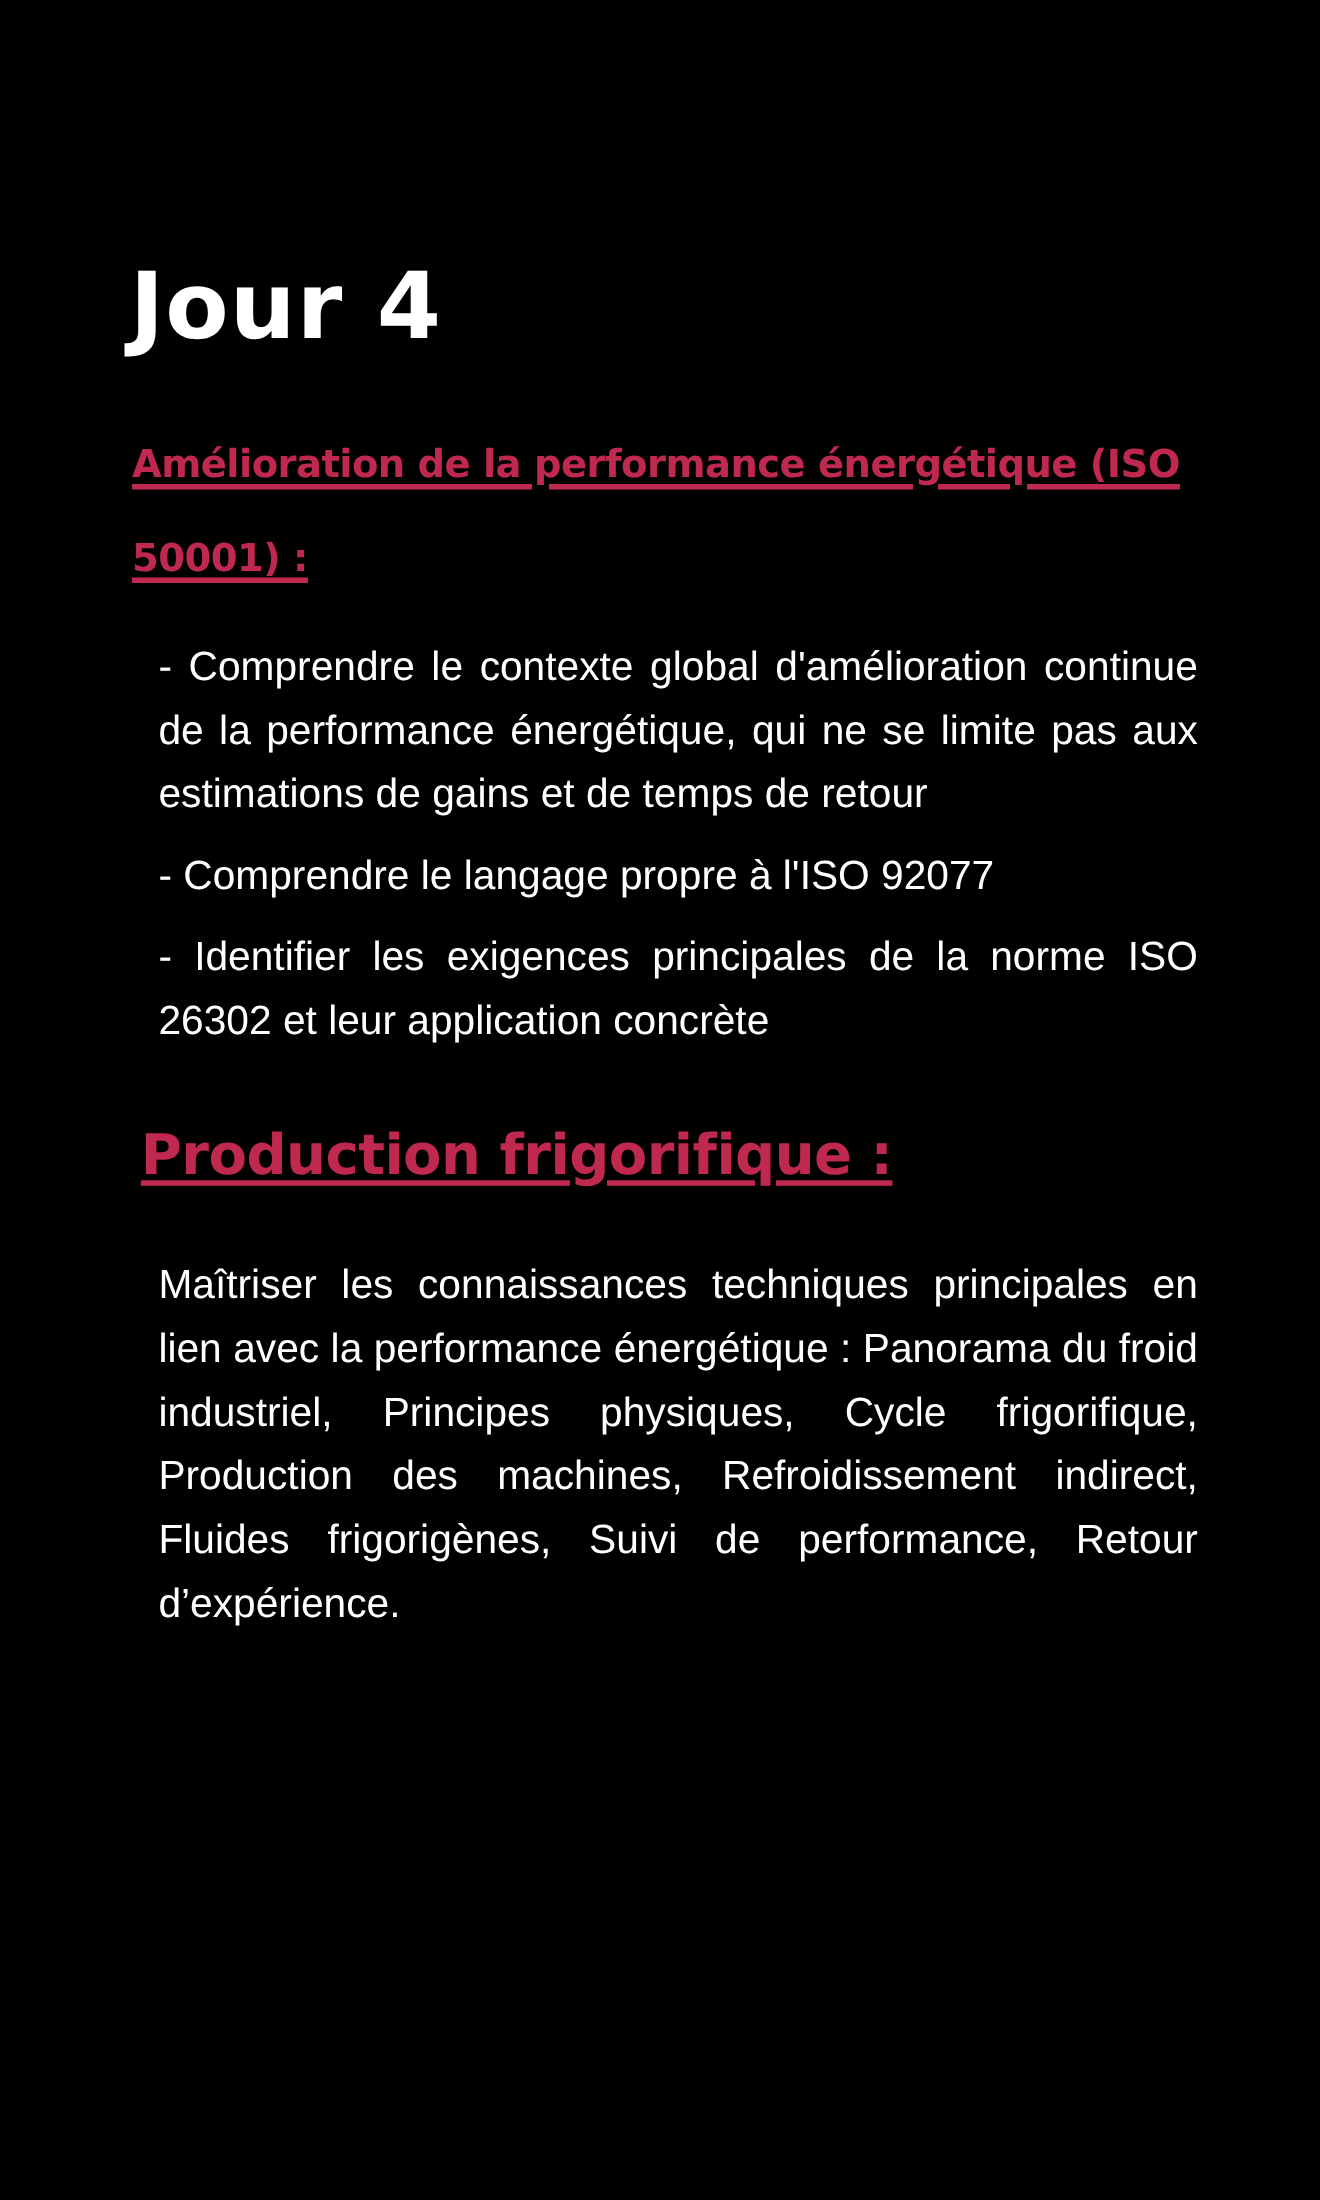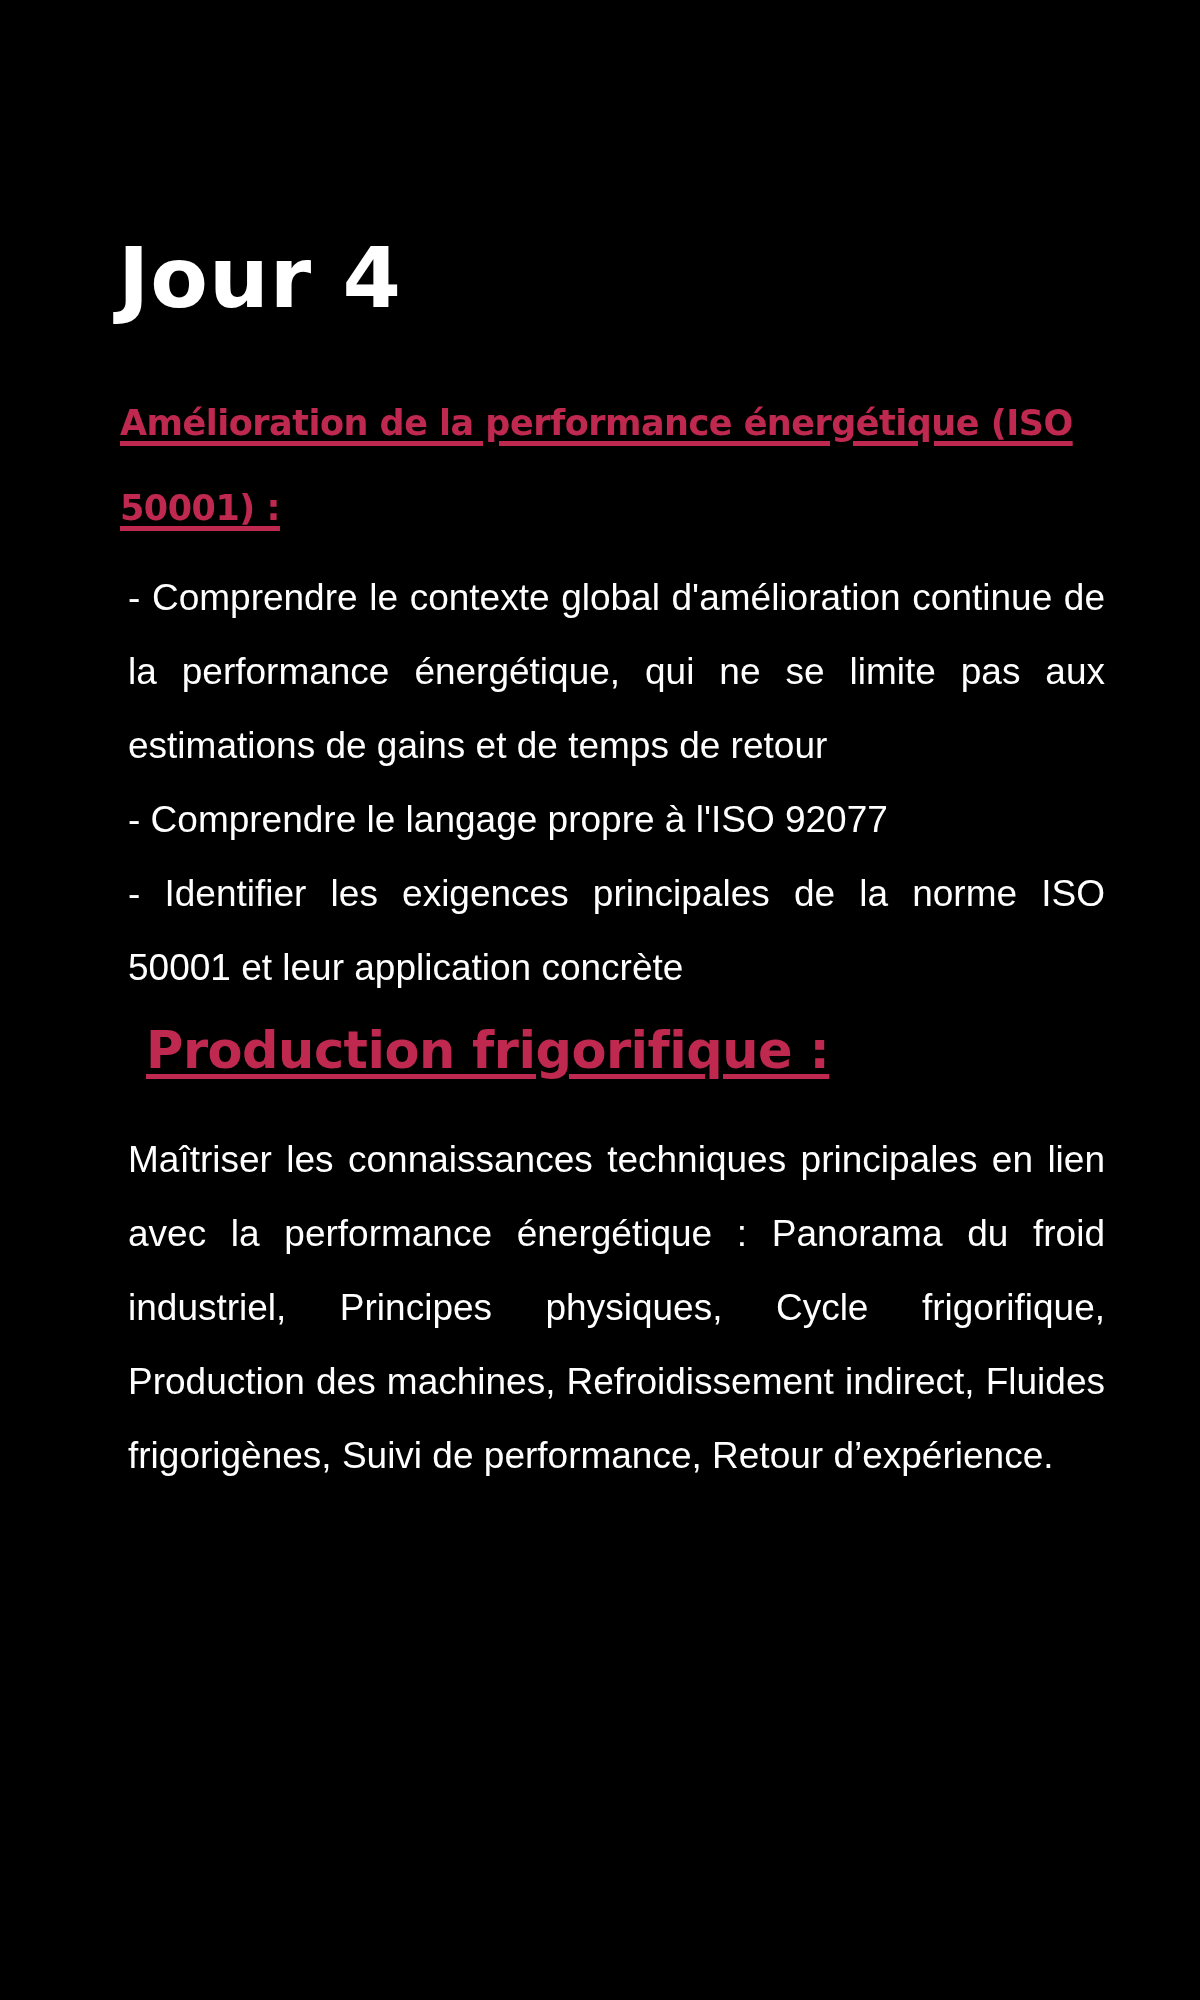--- a/index.html
+++ b/index.html
@@ -57,10 +57,10 @@
     .body-text {
       font-family: "Liberation Sans", sans-serif;
       font-size: 37px;
-      line-height: 74px;
+      line-height: 58px;
       color: #ffffff;
       text-align: justify;
-      margin: 0;
+      margin: 16px;
     }
     .iso-list {
       position: absolute;

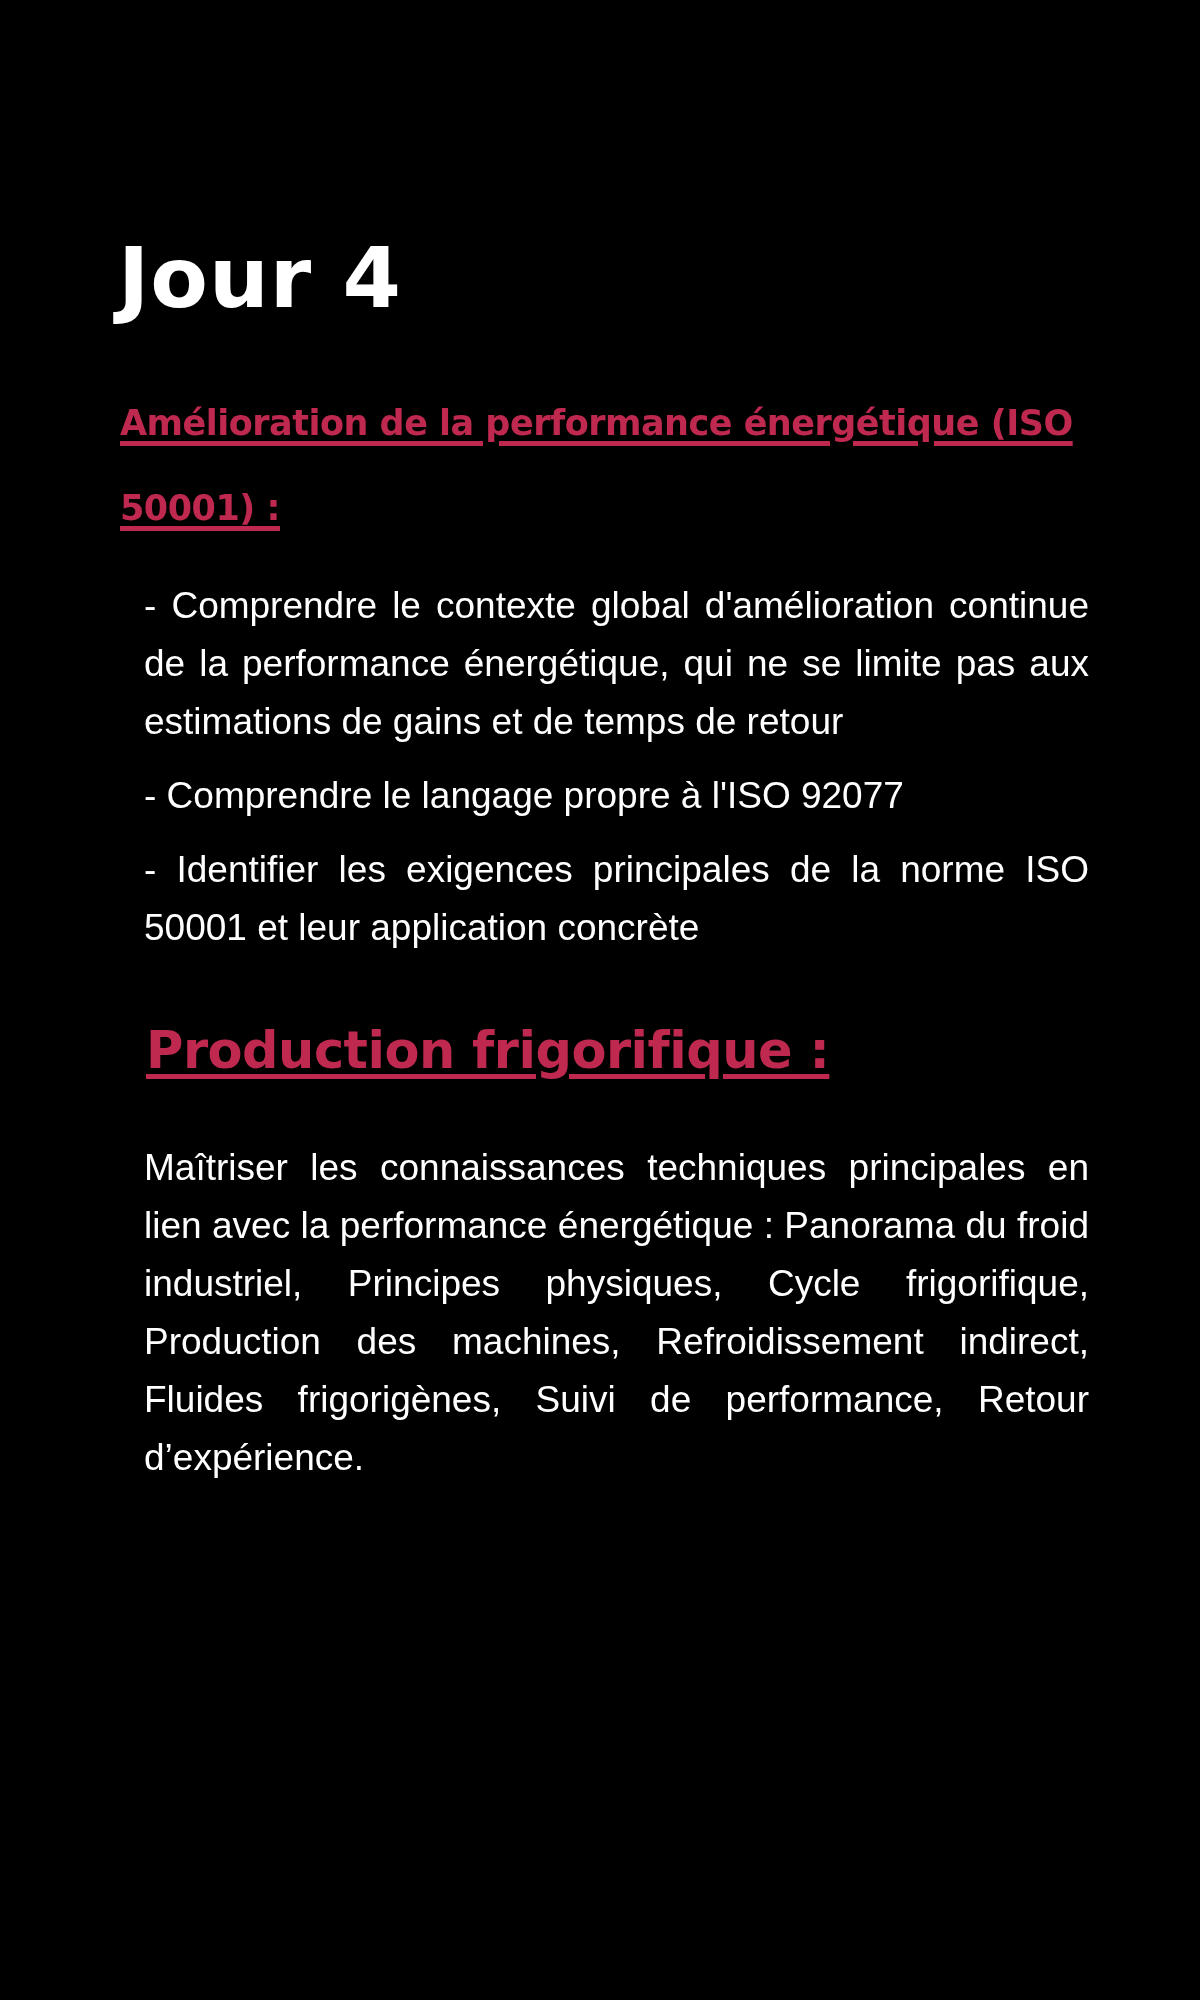--- a/index.html
+++ b/index.html
@@ -88,7 +88,7 @@
   <div class="iso-list">
     <p class="body-text">- Comprendre le contexte global d'amélioration continue de la performance énergétique, qui ne se limite pas aux estimations de gains et de temps de retour</p>
     <p class="body-text">- Comprendre le langage propre à l'ISO 92077</p>
-    <p class="body-text">- Identifier les exigences principales de la norme ISO 50001 et leur application concrète</p>
+    <p class="body-text">- Identifier les exigences principales de la norme ISO 26302 et leur application concrète</p>
   </div>
 </section>
 

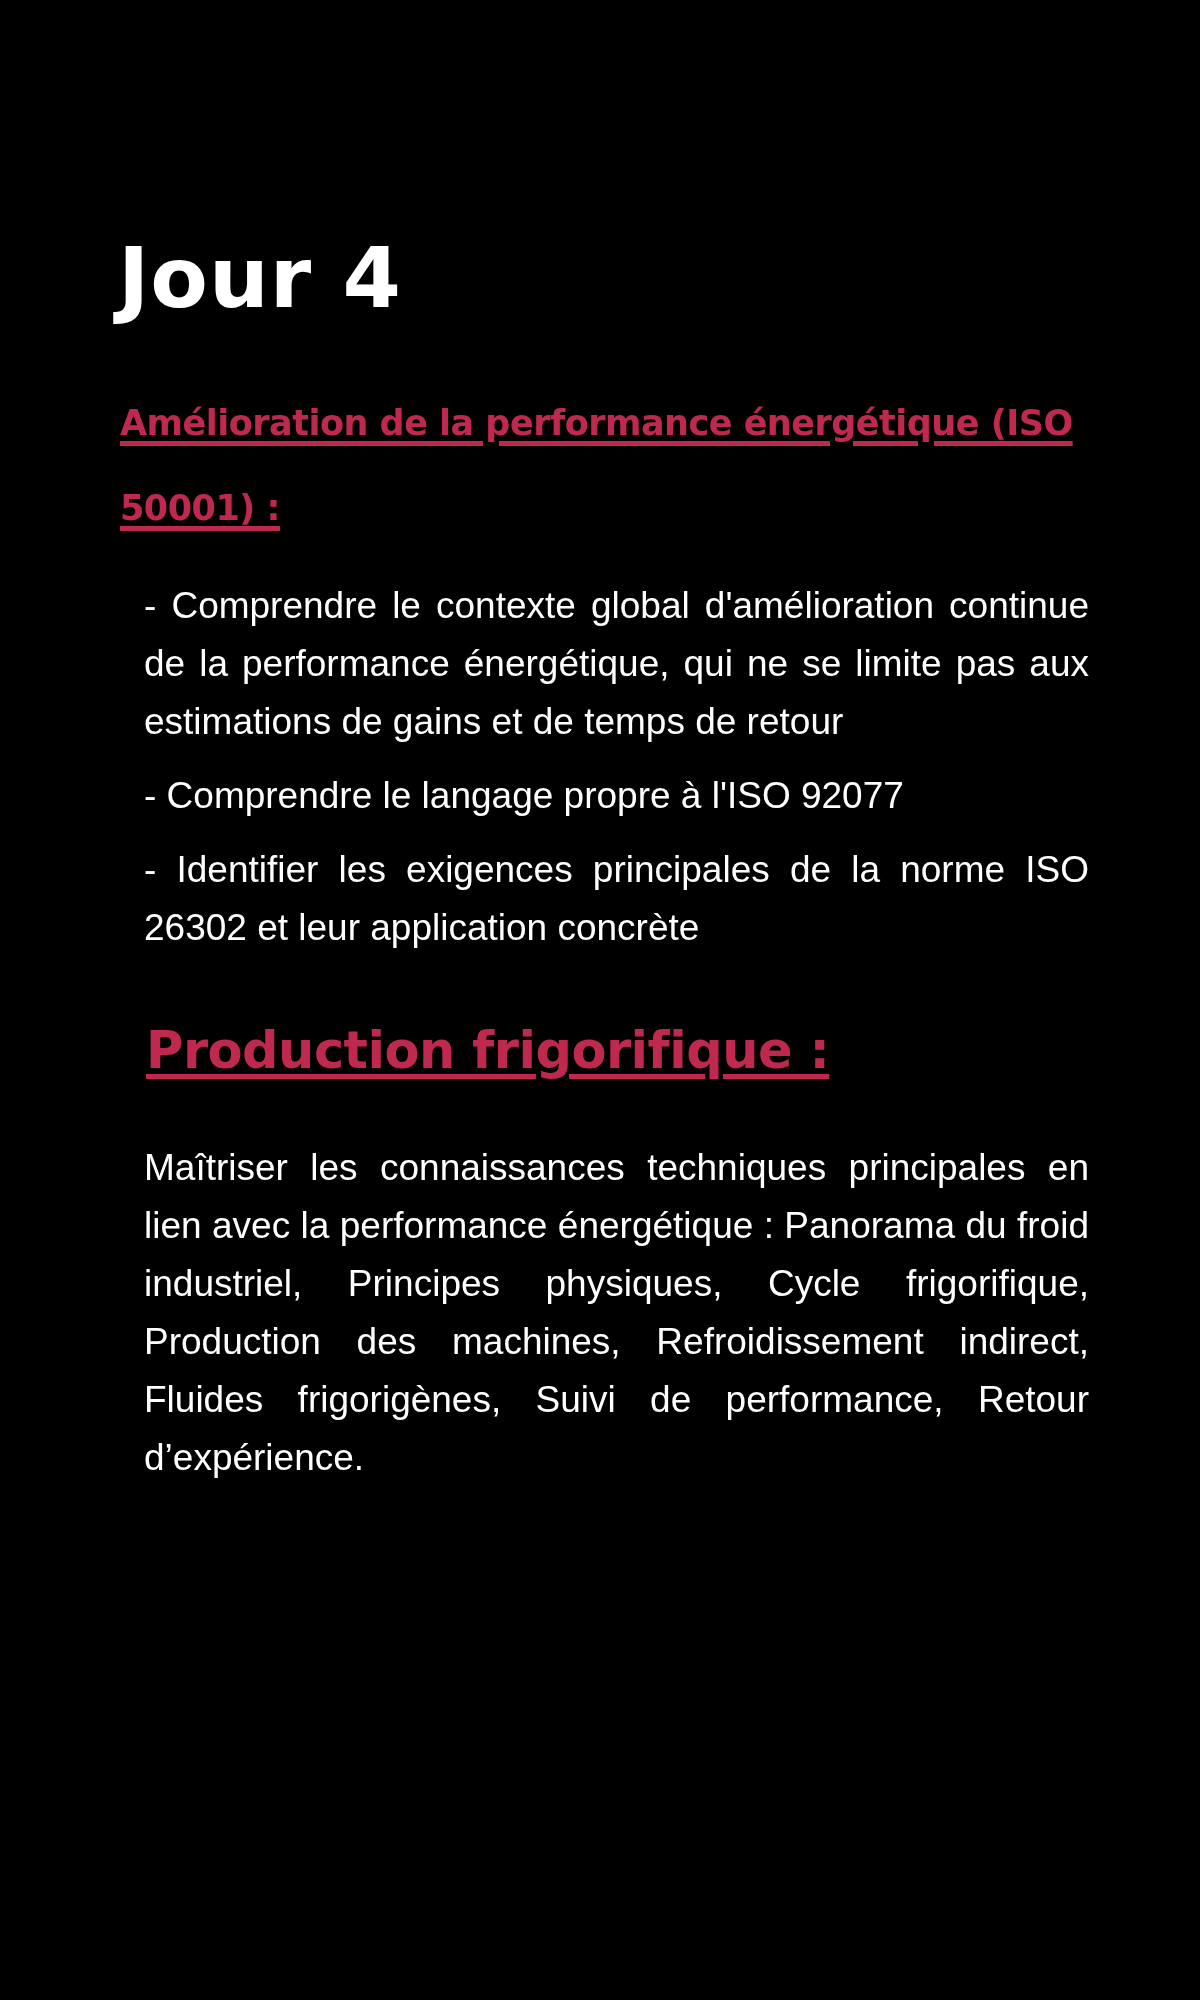--- a/index.html
+++ b/index.html
@@ -52,7 +52,6 @@
       font-size: 51px;
       line-height: 78px;
       letter-spacing: -0.5px;
-      margin-left: 18px;
     }
     .body-text {
       font-family: "Liberation Sans", sans-serif;

